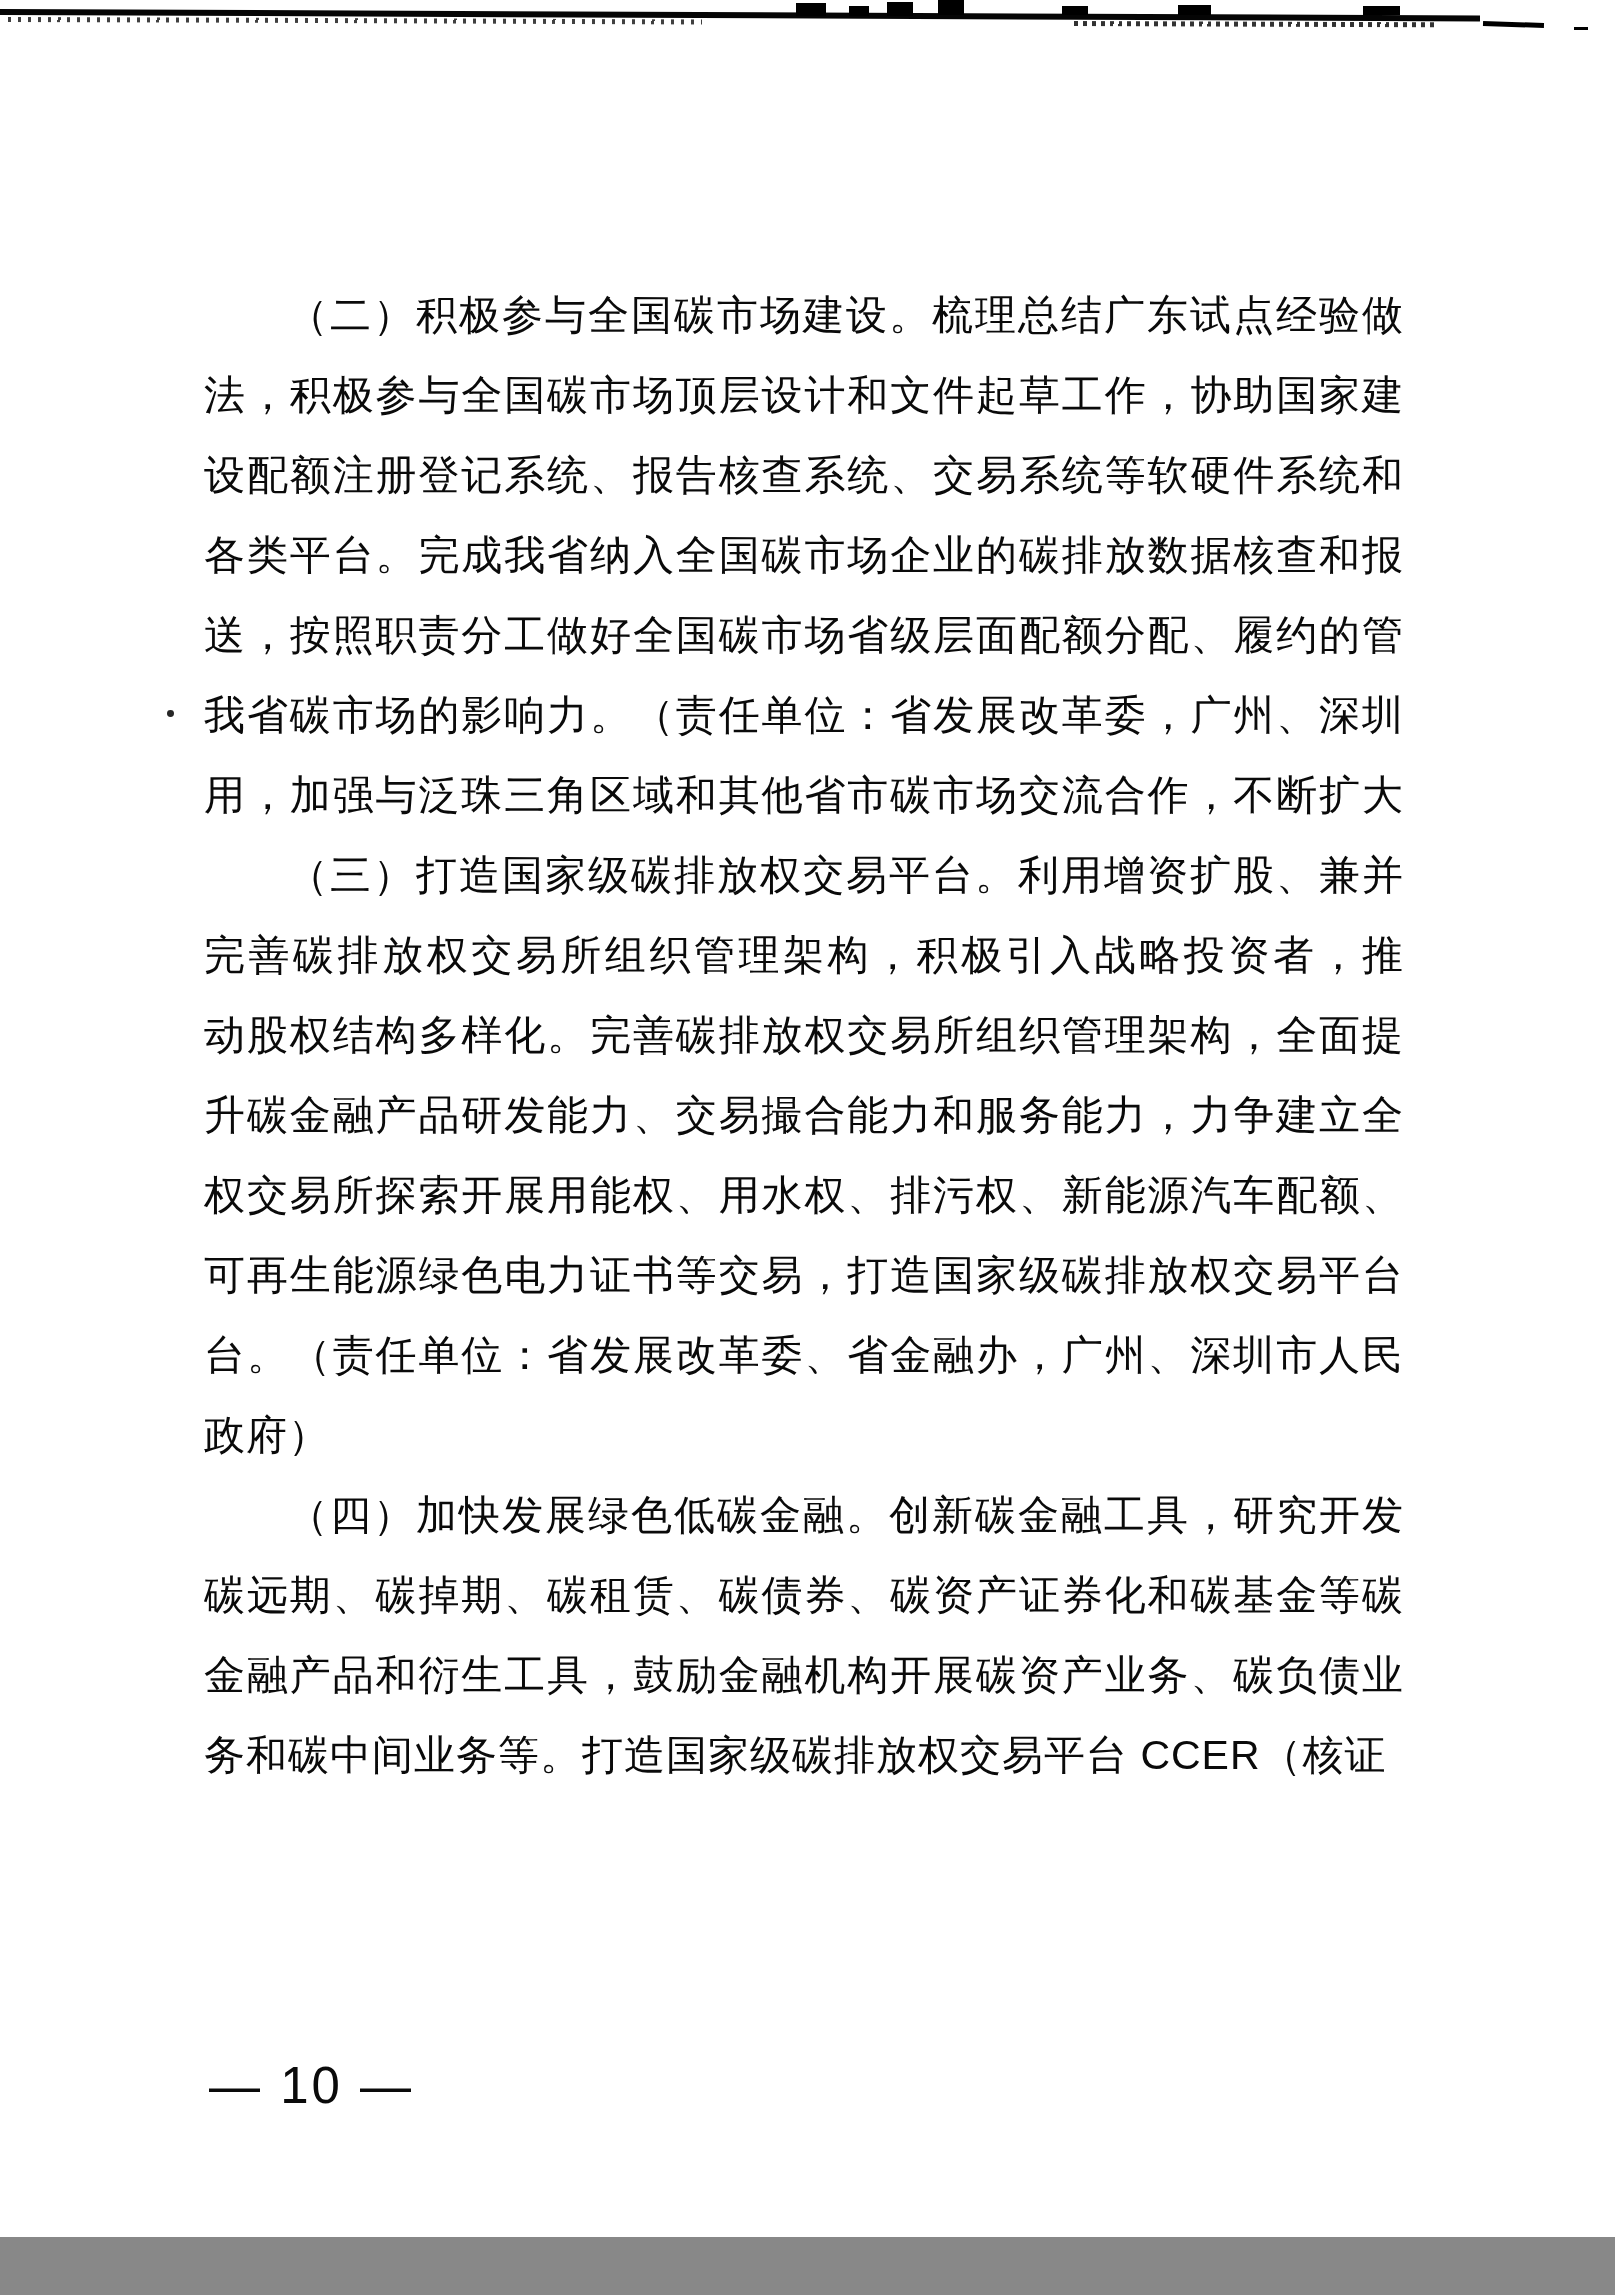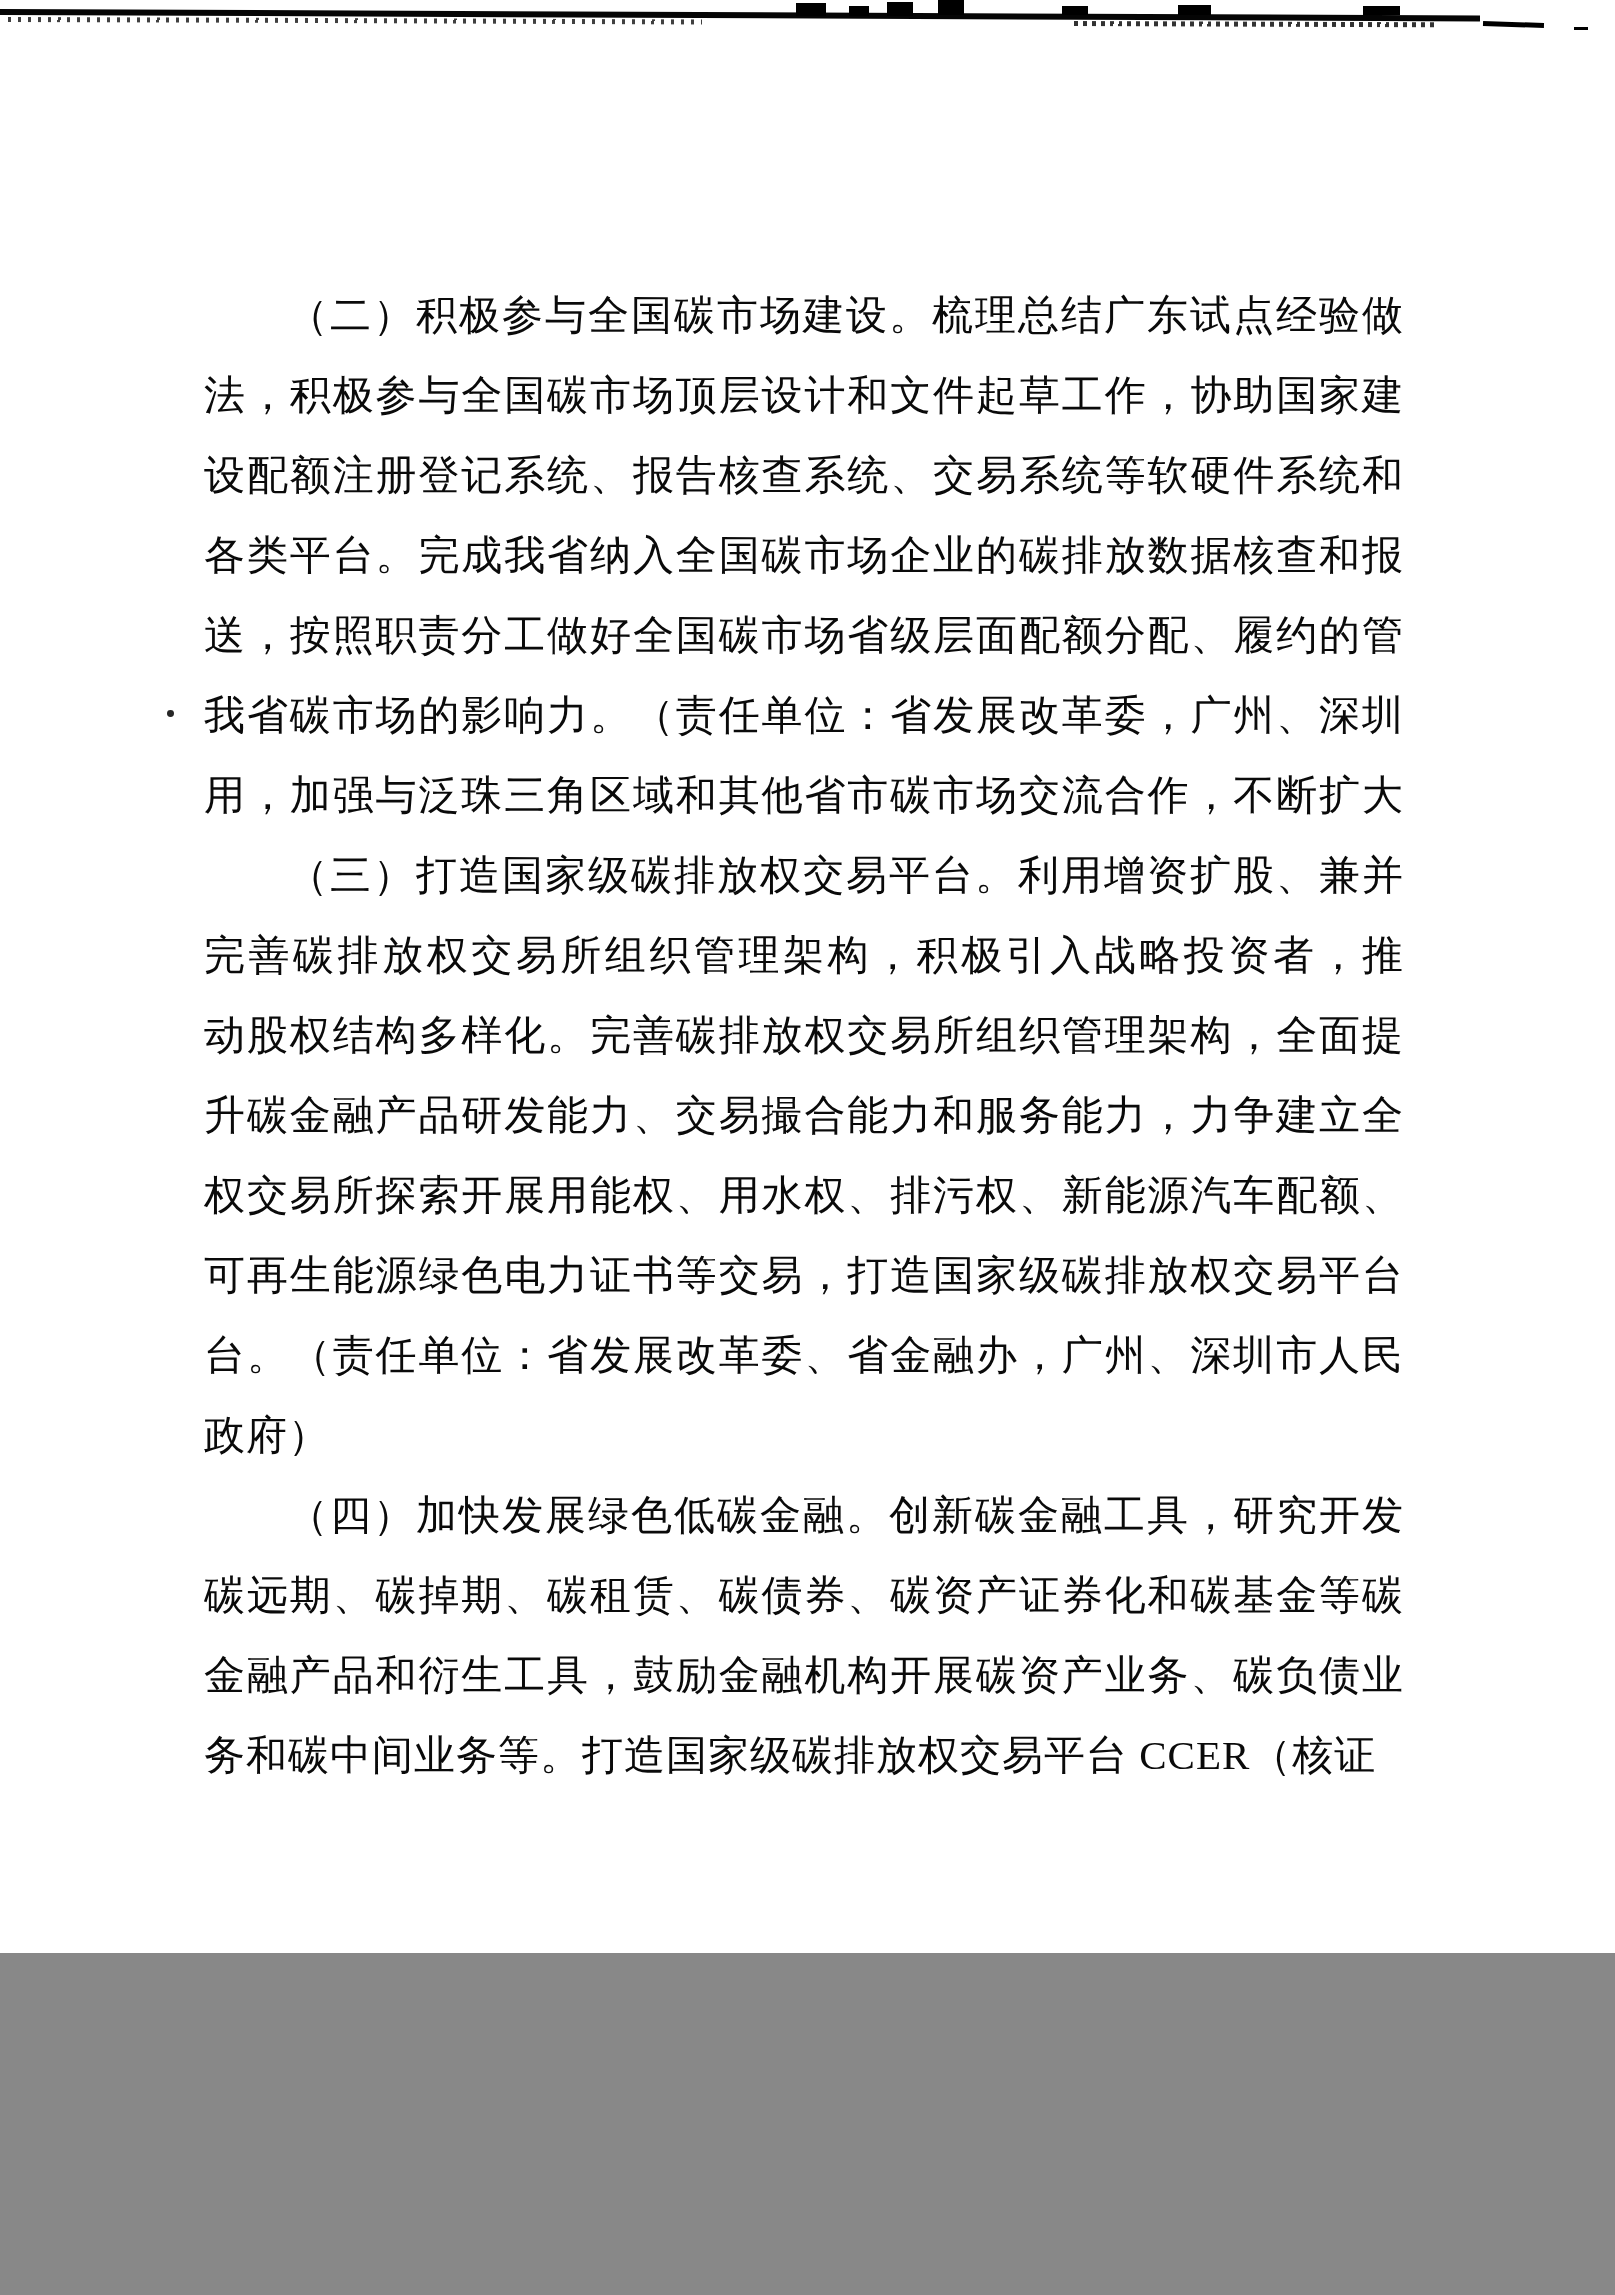--- a/index.html
+++ b/index.html
@@ -10,10 +10,10 @@
   .page {
     position: relative;
     width: 1616px;
-    height: 1953px;
+    height: 2237px;
     background: #ffffff;
     overflow: hidden;
-    font-family: Liberation Serif, serif;
+    font-family: Liberation Sans, sans-serif;
     color: #0a0a0a;
   }
 

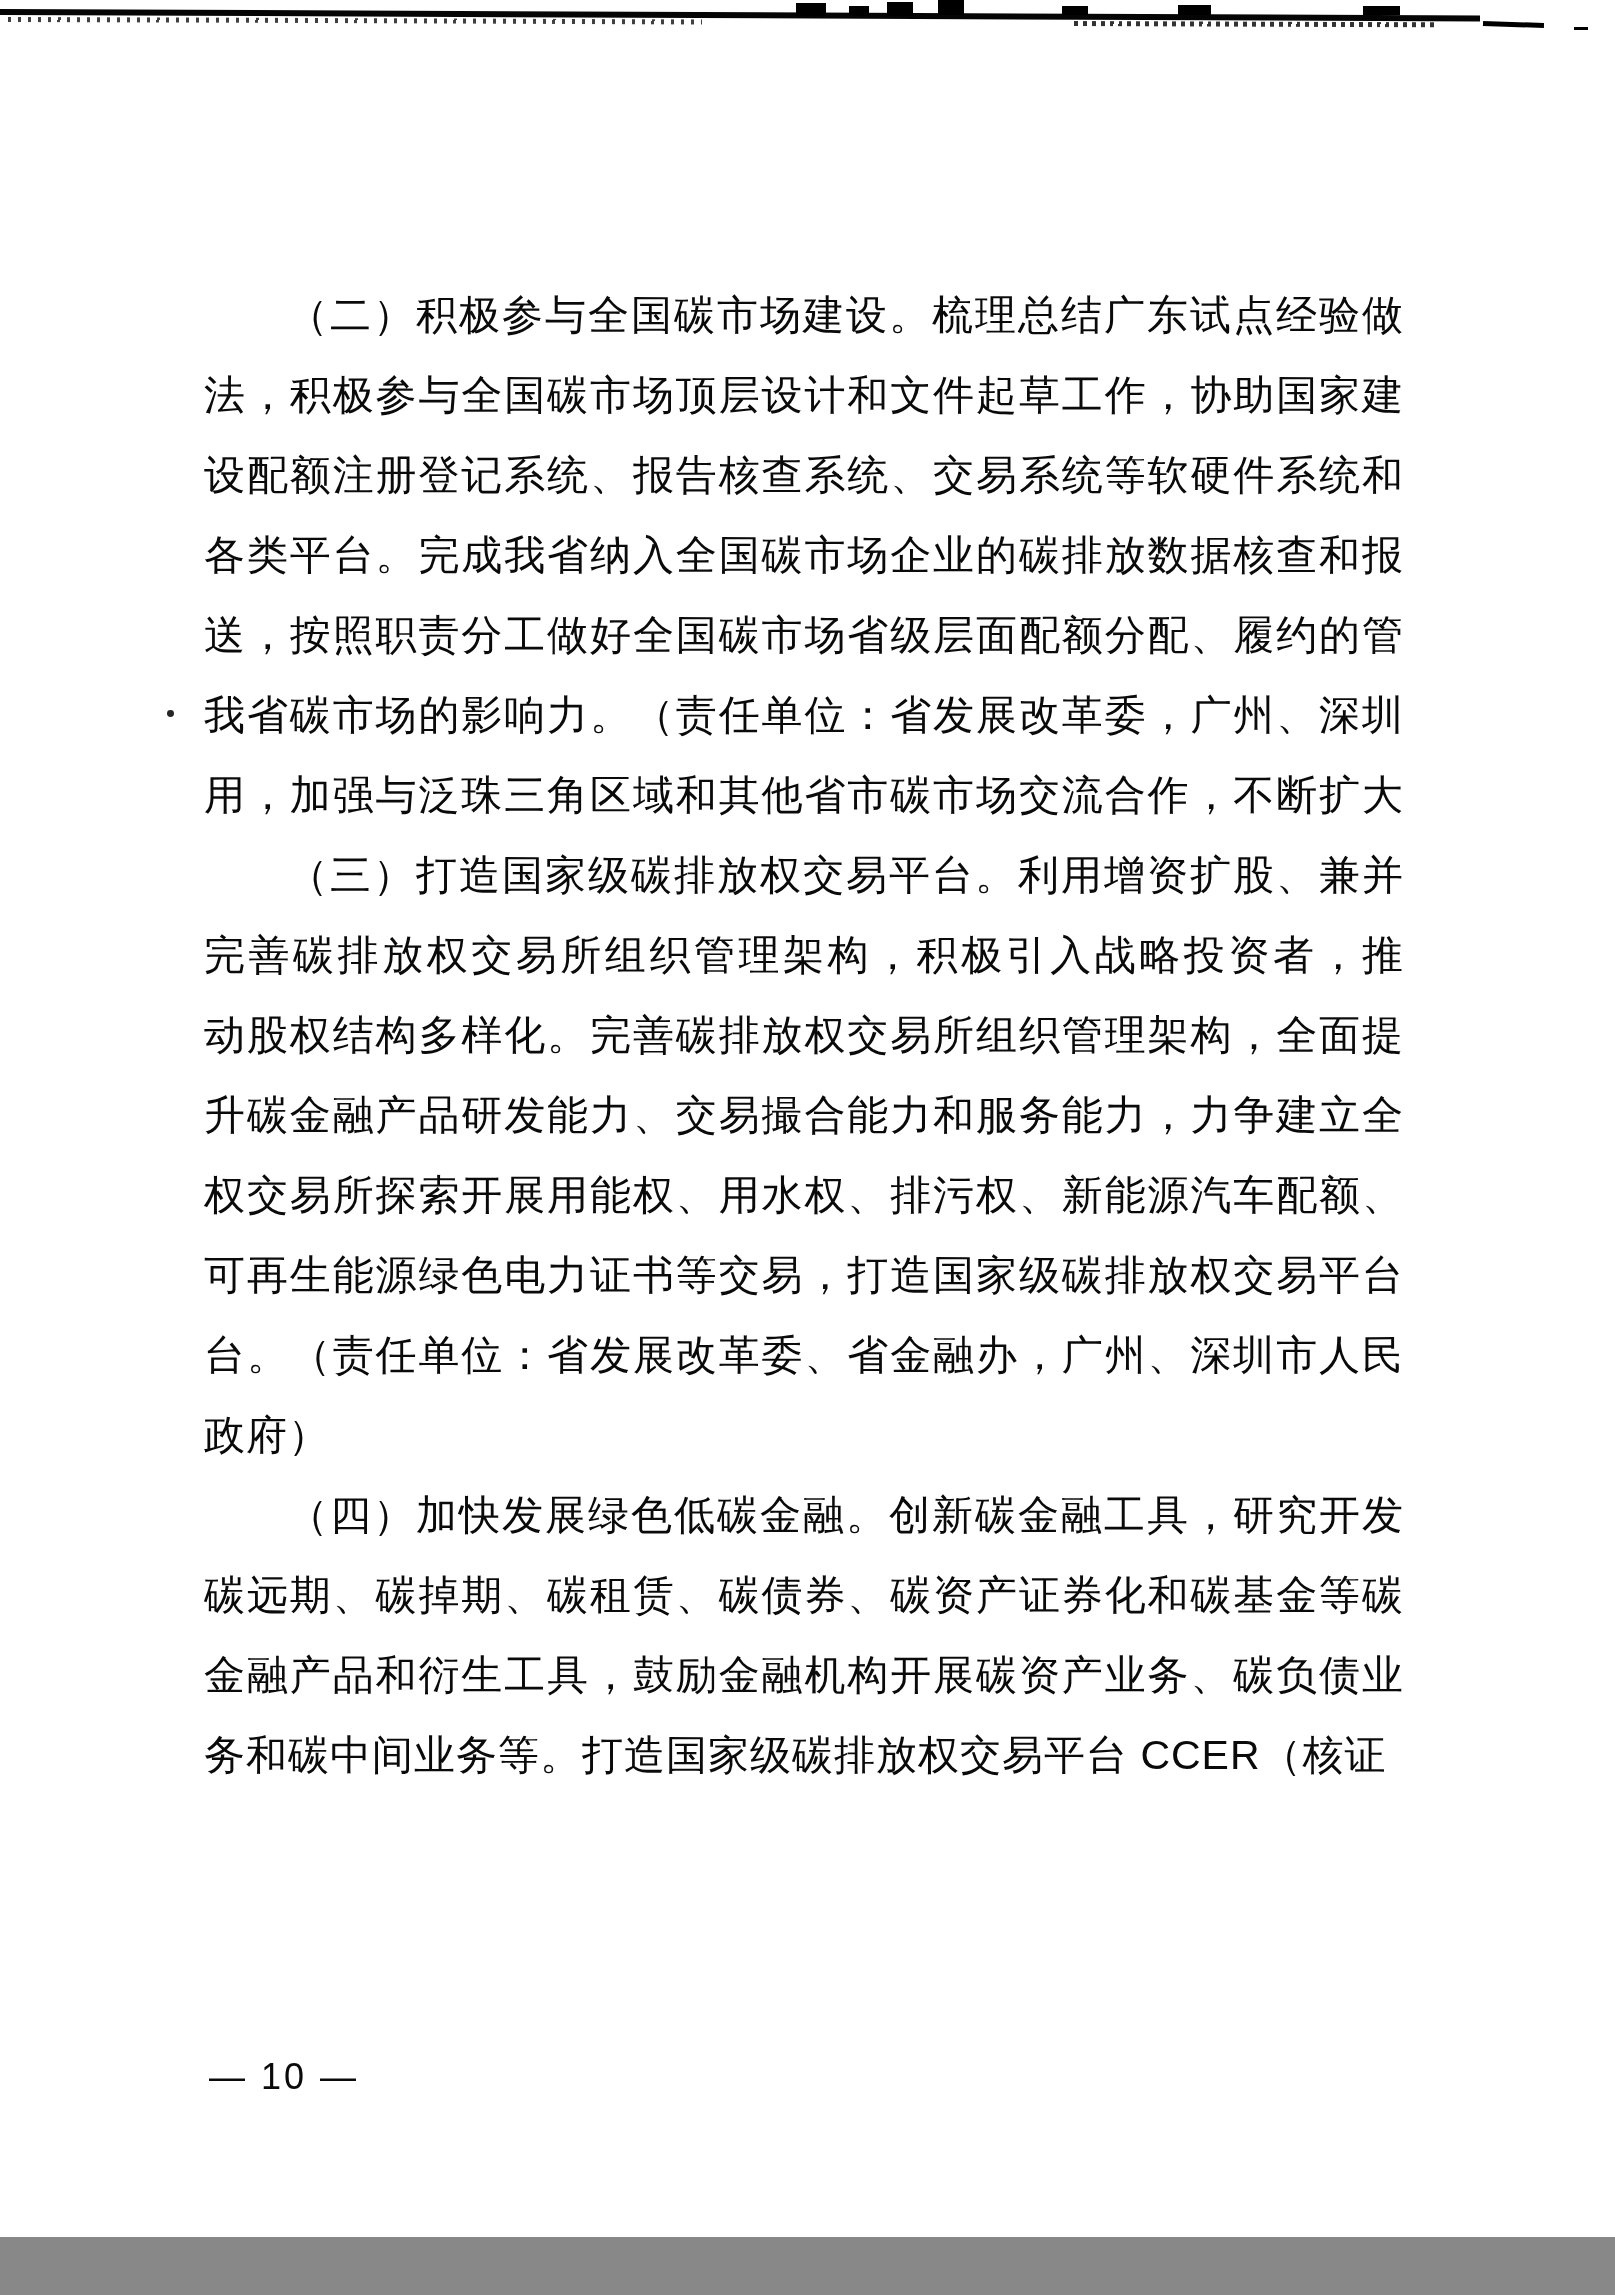--- a/index.html
+++ b/index.html
@@ -74,7 +74,7 @@
     position: absolute;
     left: 209px;
     top: 2056px;
-    font-size: 36px;
+    font-size: 51px;
     letter-spacing: 3px;
     white-space: nowrap;
   }

